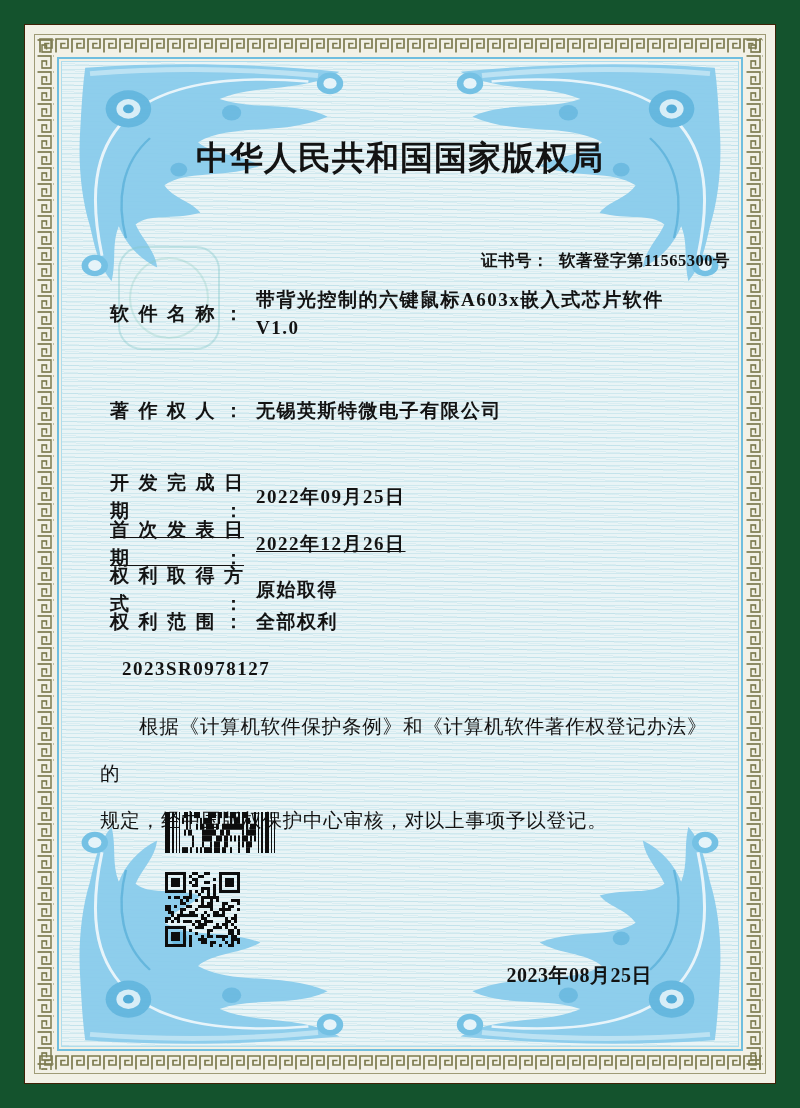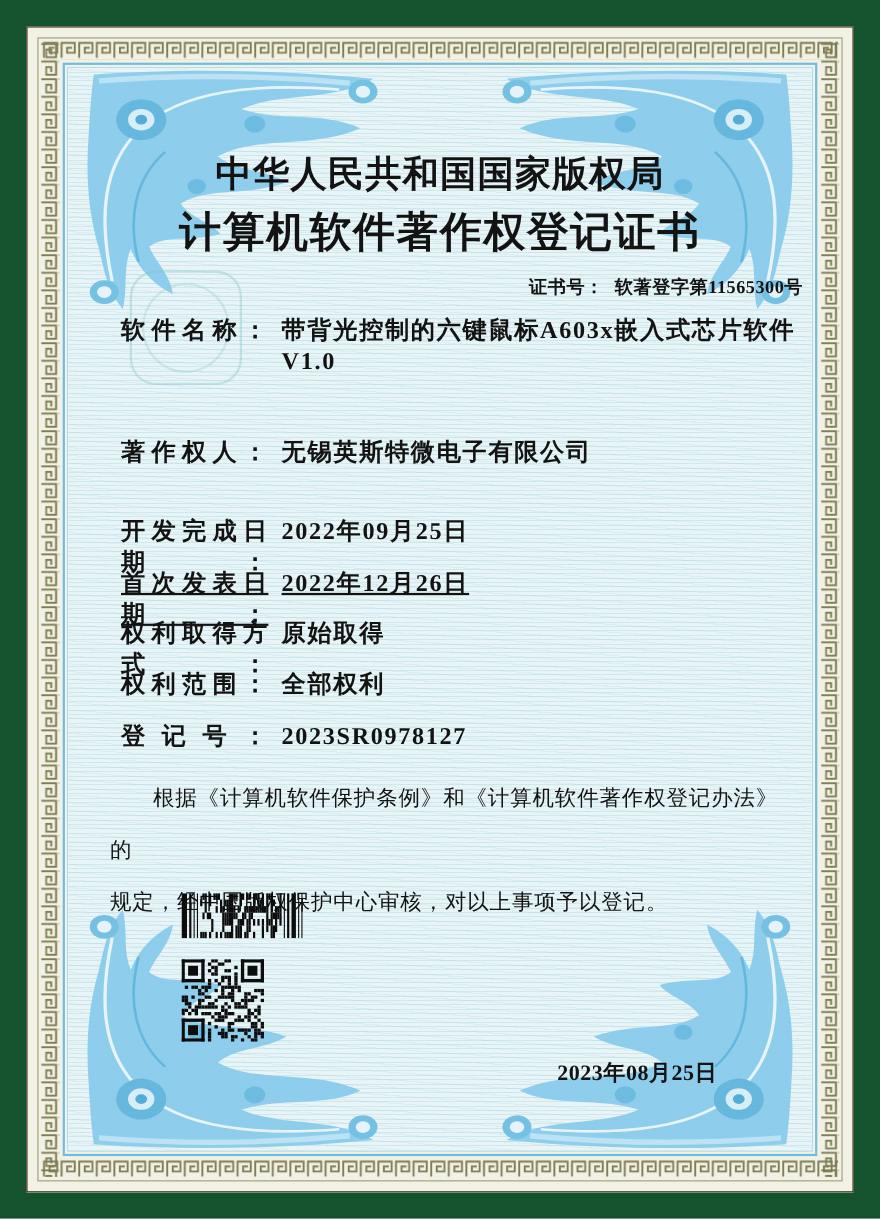--- a/index.html
+++ b/index.html
@@ -134,7 +134,6 @@
     <div class="watermark"></div>
 
     <div class="issuer">中华人民共和国国家版权局</div>
-    <div class="cert-title">计算机软件著作权登记证书</div>
 
     <div class="cert-no">
       <span>证书号：</span><span class="v">软著登字第11565300号</span>

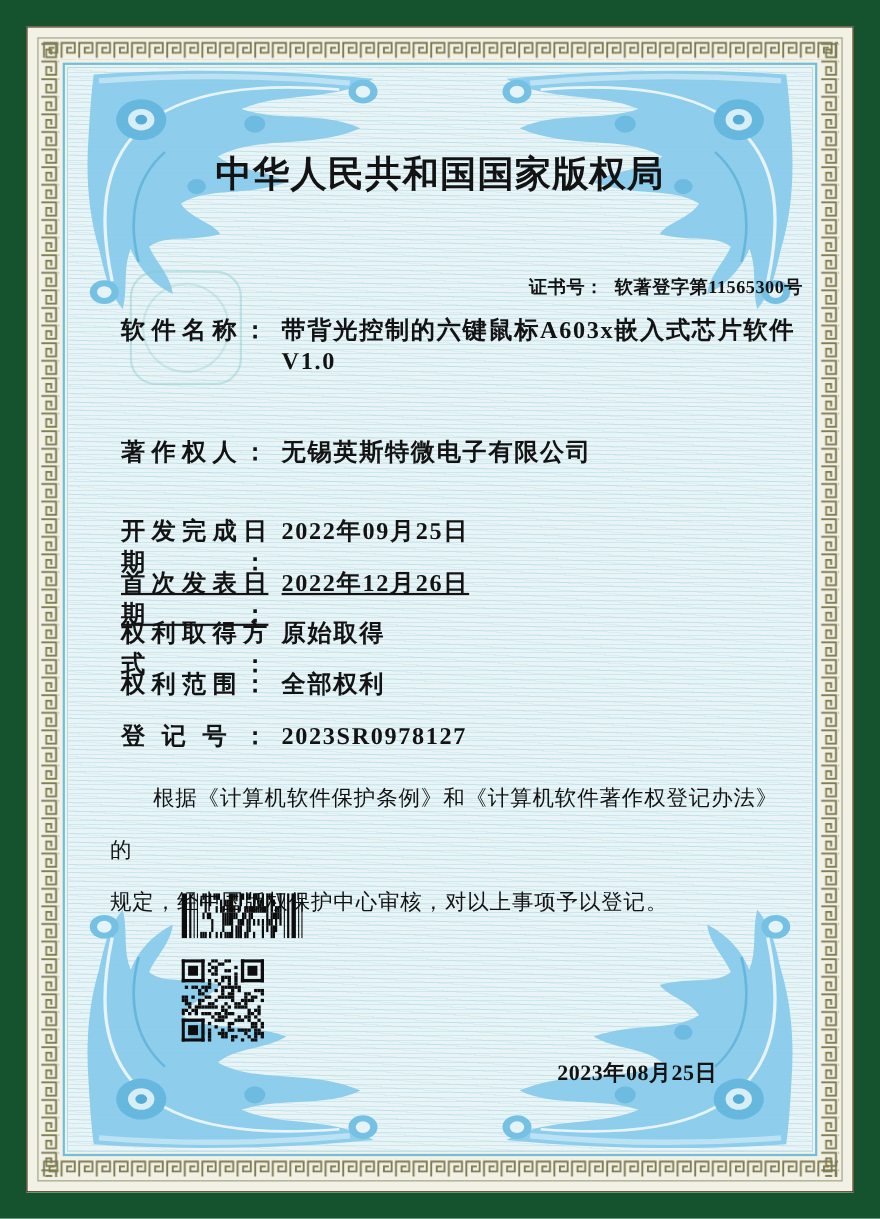--- a/index.html
+++ b/index.html
@@ -41,8 +41,8 @@
     font-size:38px;font-weight:bold;letter-spacing:1.5px;}
   .cert-no{position:absolute;right:46px;top:226px;font-size:16.5px;font-weight:bold;letter-spacing:.5px;}
   .cert-no .v{margin-left:10px;}
-  .field-row{position:absolute;left:86px;display:flex;align-items:flex-start;
-    font-size:22px;font-weight:bold;letter-spacing:1px;line-height:28px;}
+  .field-row{position:absolute;left:86px;display:flex;align-items:center;
+    font-size:19px;font-weight:bold;letter-spacing:1px;line-height:28px;}
   .flabel{flex:none;width:134px;text-align:justify;text-align-last:justify;}
   .fvalue{margin-left:12px;letter-spacing:1.5px;white-space:nowrap;}
   .fvalue .ln{display:block;}

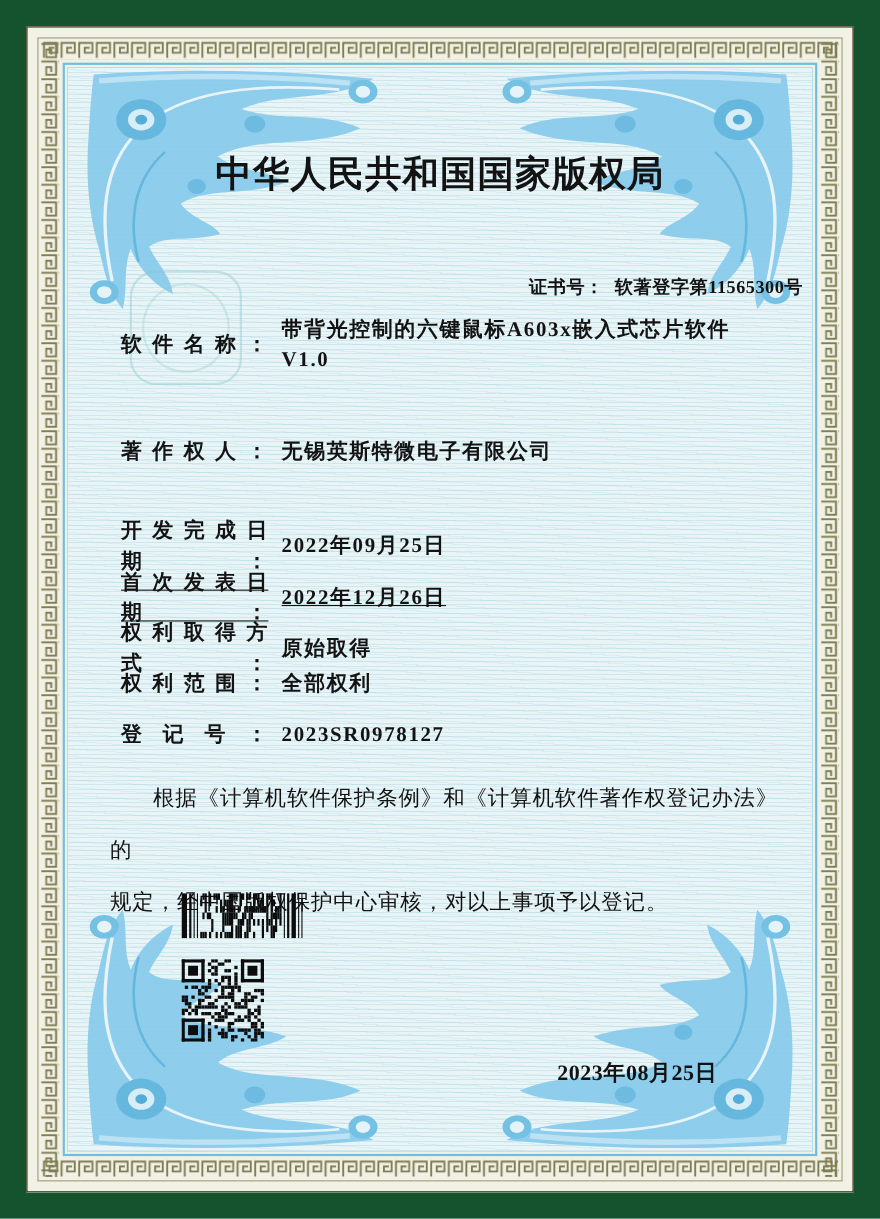--- a/index.html
+++ b/index.html
@@ -173,7 +173,6 @@
     </div>
 
     <div class="field-row" style="top:631px;">
-      <span class="flabel">登记号：</span>
       <span class="fvalue">2023SR0978127</span>
     </div>
 

